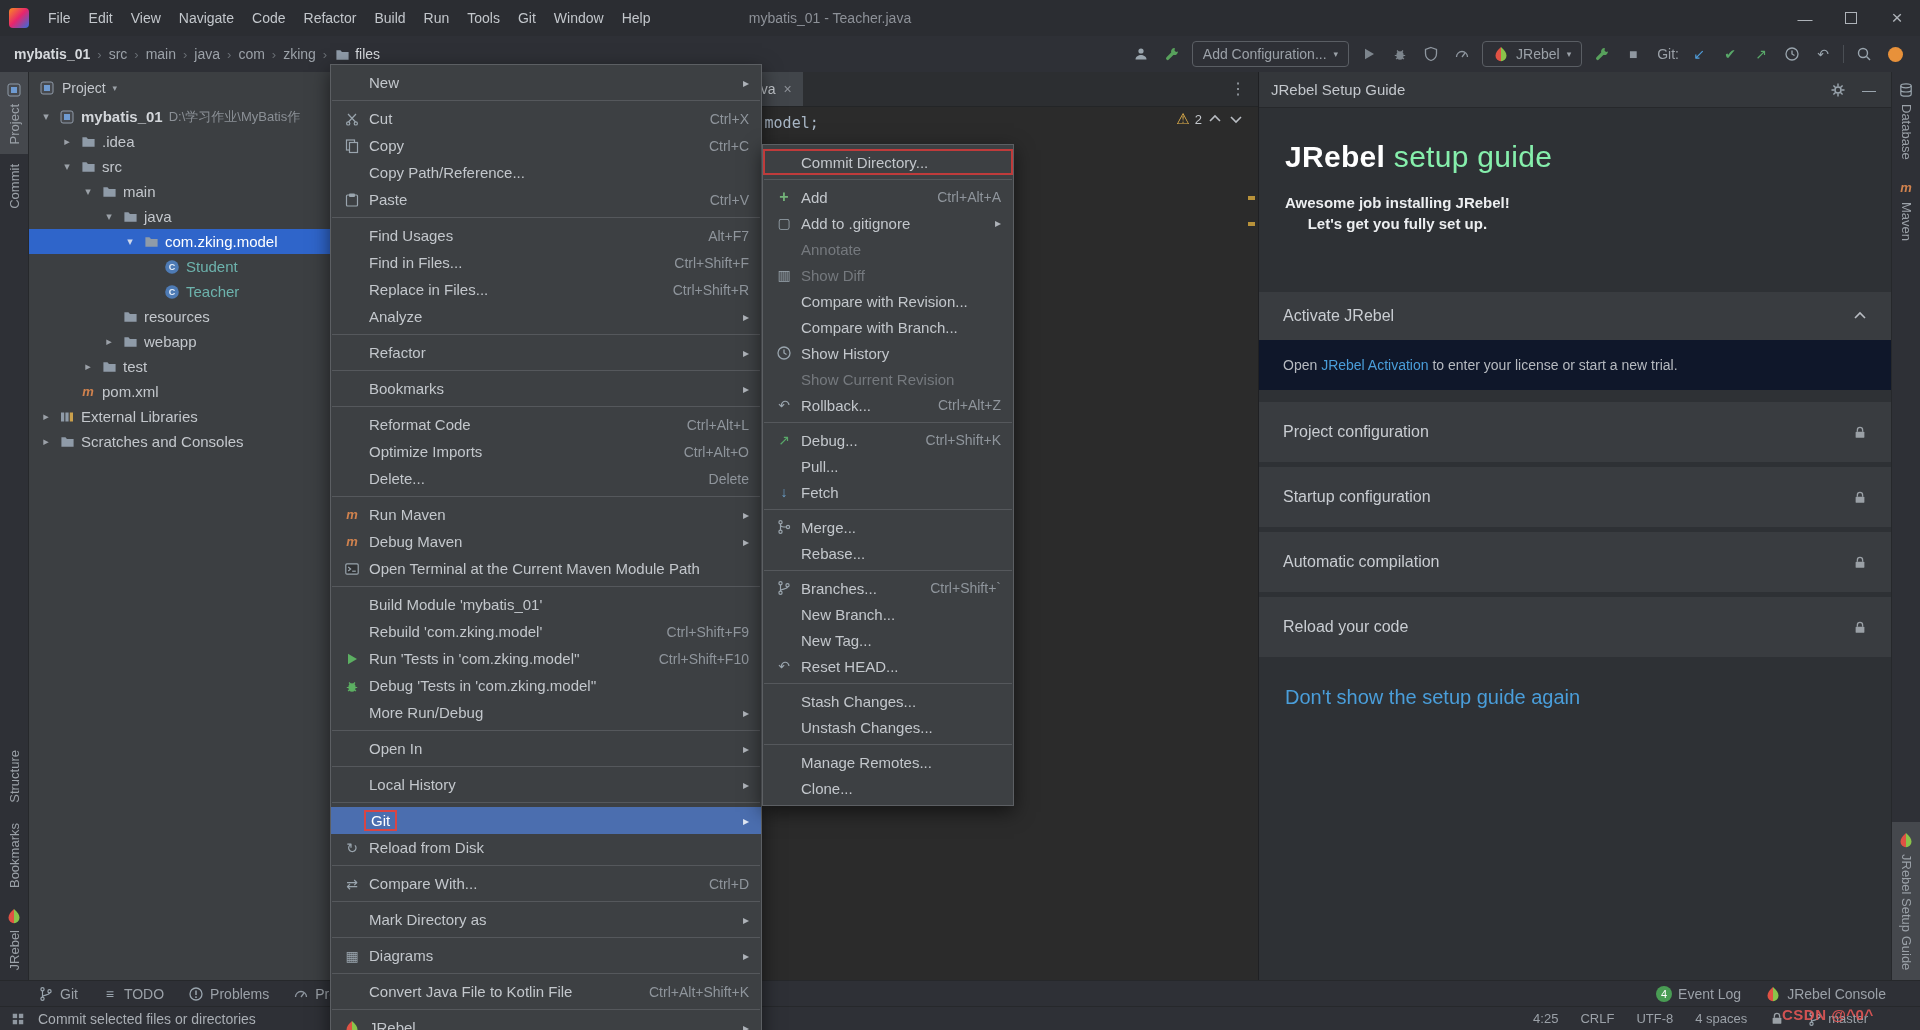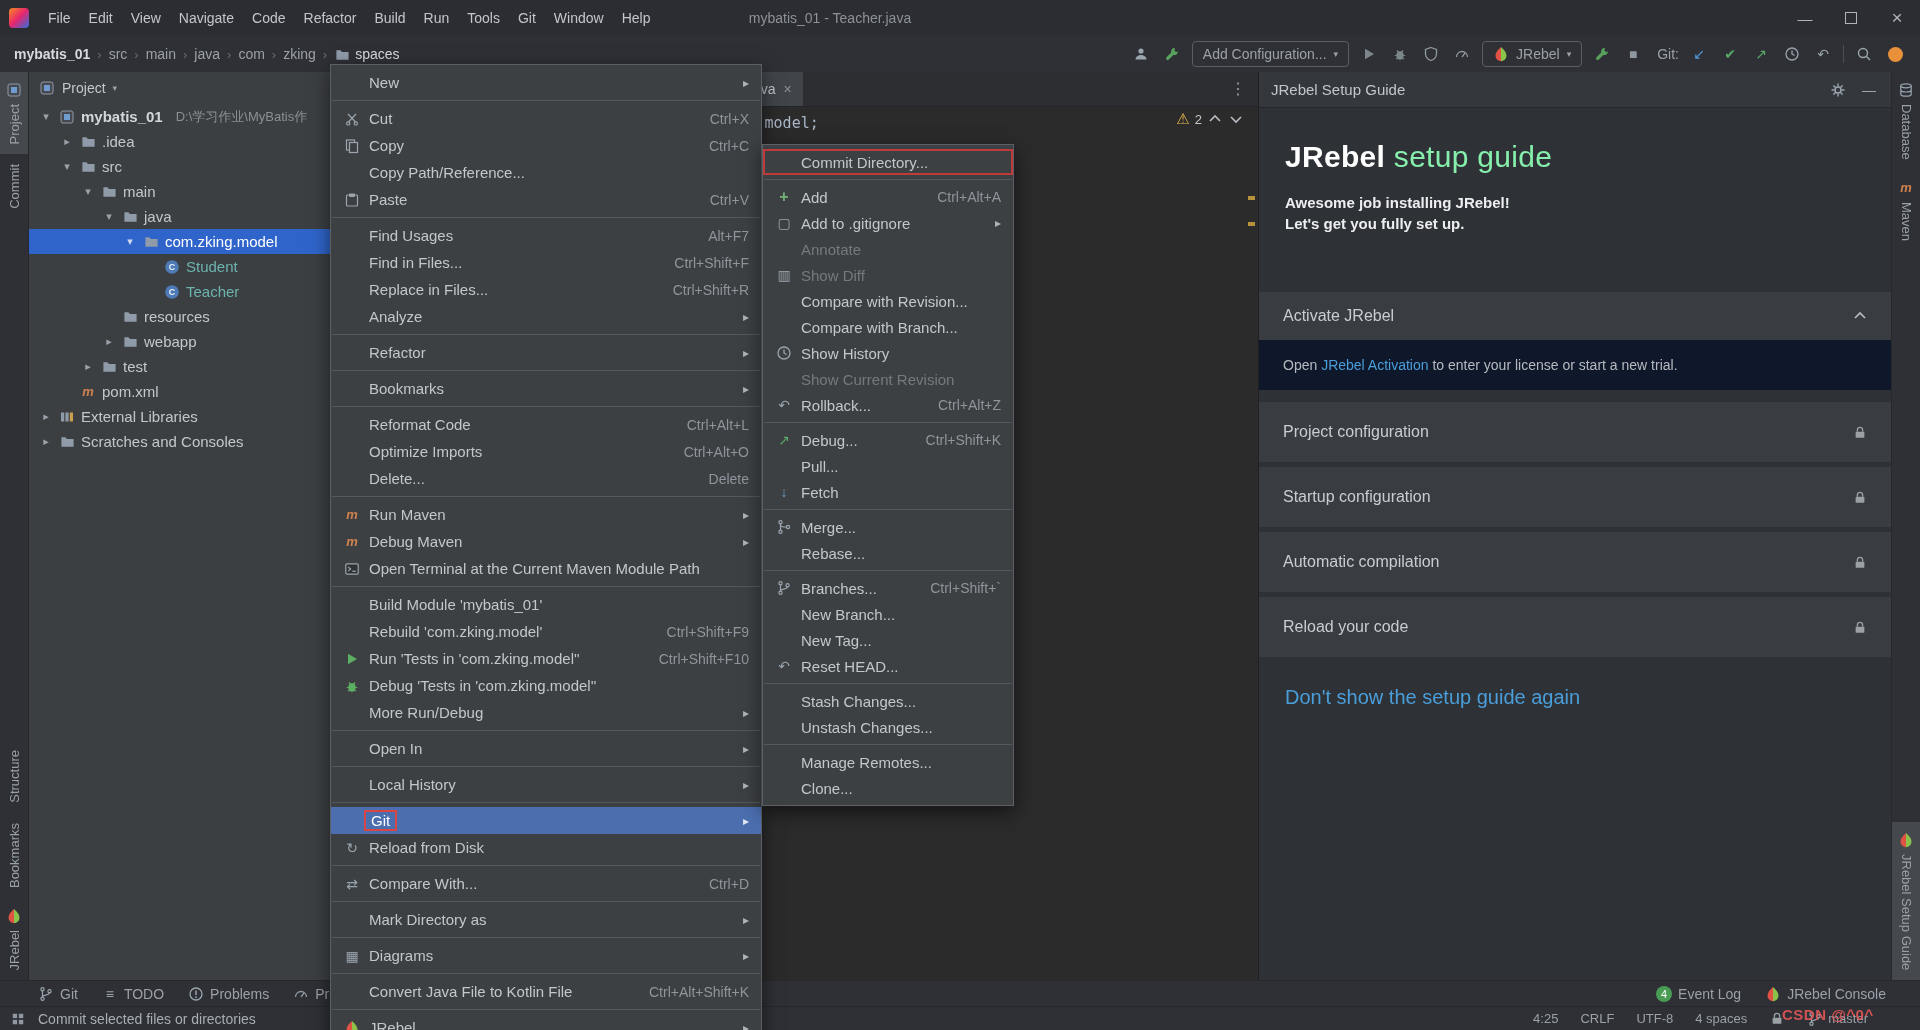--- a/index.html
+++ b/index.html
@@ -186,7 +186,7 @@
               <path d="M1.5 3.5h4.3l1.6 1.8h7.1v8.2H1.5z" fill="#8f9ba8"></path>
             </svg>
           </span>
-          <span>spaces</span>
+          <span>files</span>
         </span>
       </div>
     <div id="toolbar">

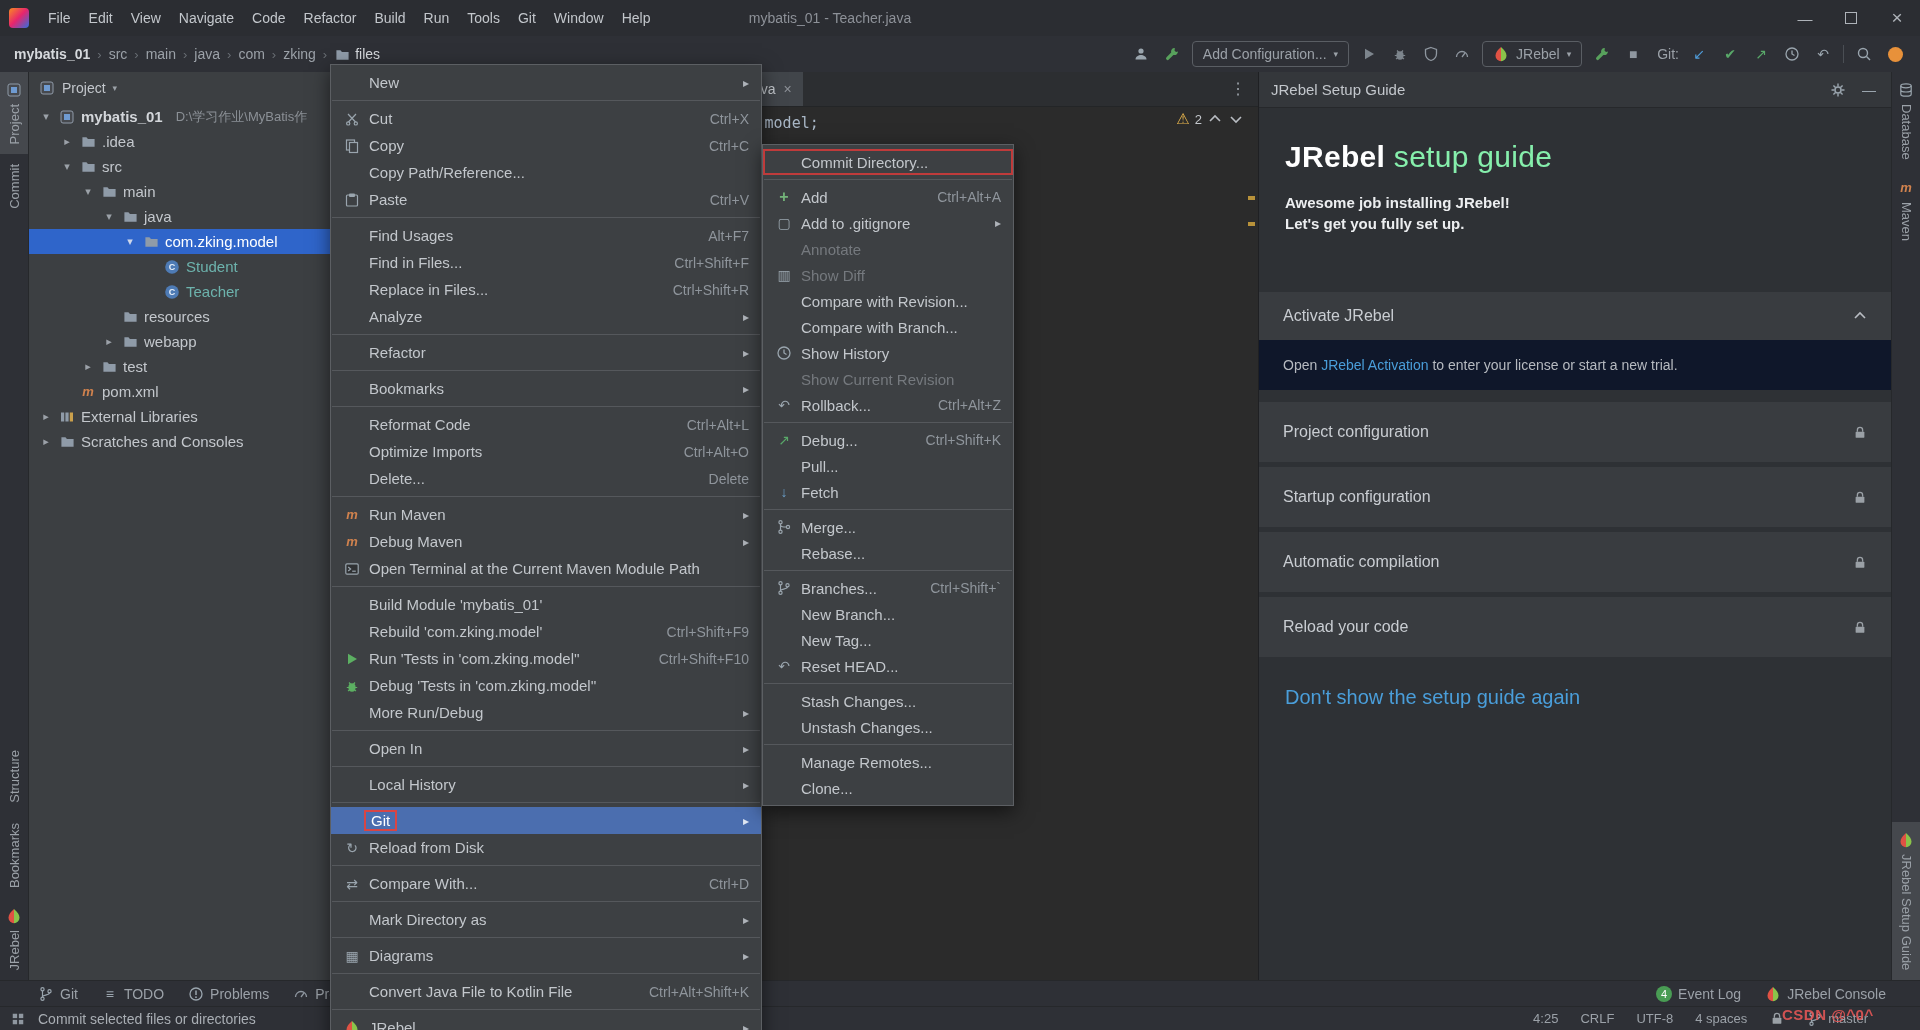--- a/index.html
+++ b/index.html
@@ -63,7 +63,7 @@
   .tree-label.root{font-weight:bold;color:#d3d6da;}
   .tree-label.accent{color:#6db3ad;}
   .tree-row.selected .tree-label{color:#fff;}
-  .tree-note{color:#8b9096;font-size:13px;margin-left:7px;}
+  .tree-note{color:#8b9096;font-size:13px;margin-left:0;}
 
   
   #editor{position:absolute;left:420px;top:72px;width:839px;bottom:50px;background:#2b2b2b;z-index:1;

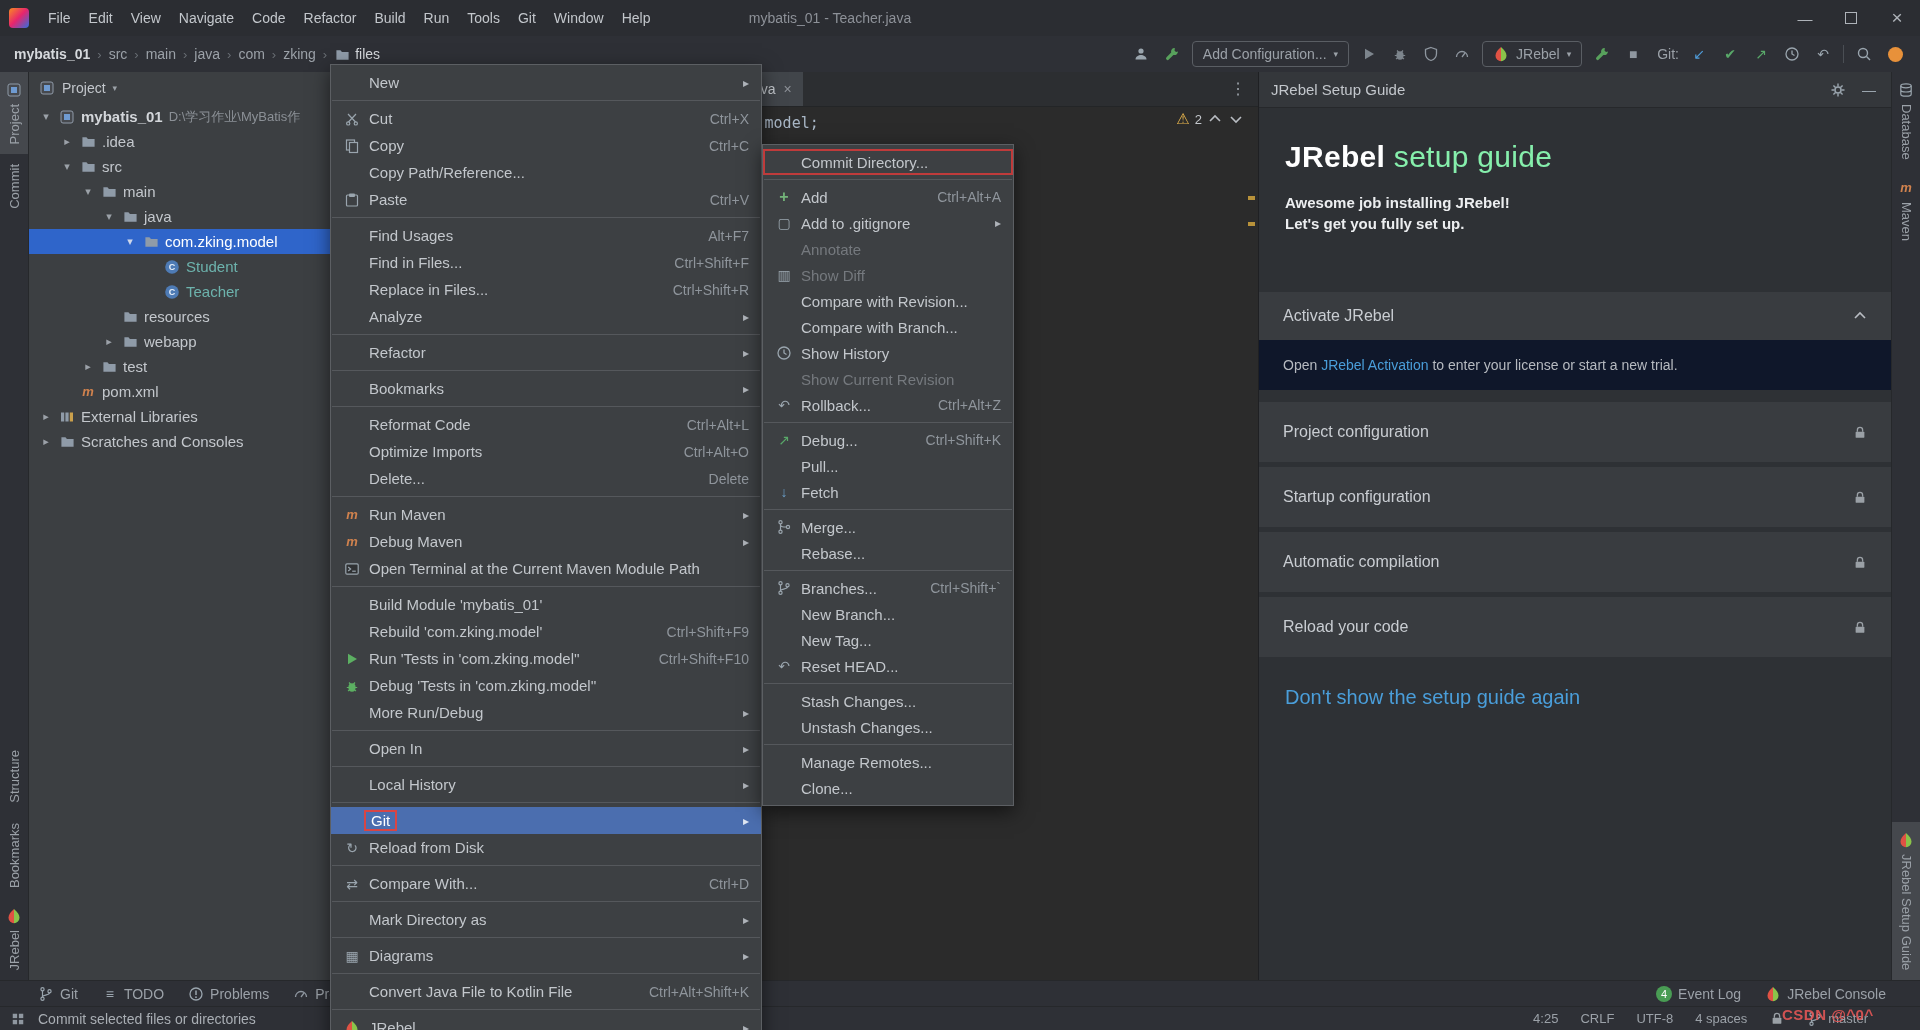--- a/index.html
+++ b/index.html
@@ -88,7 +88,7 @@
   #jr-logo{position:absolute;left:26px;top:32px;font-size:30px;color:#fff;letter-spacing:.3px;}
   #jr-logo-bold{font-weight:bold;}
   #jr-logo-rest{font-weight:normal;color:#86efac;}
-  #jr-intro{position:absolute;left:26px;top:84px;font-size:15px;font-weight:bold;color:#eceef0;line-height:21px;}
+  #jr-intro{position:absolute;left:26px;top:84px;font-size:15px;font-weight:bold;color:#eceef0;line-height:21px;text-align:center;}
   #jr-activate{position:absolute;left:0;right:0;top:184px;height:48px;background:#393c40;display:flex;align-items:center;
           padding:0 24px;font-size:16px;color:#c9cdd2;box-sizing:border-box;}
   #jr-chev{margin-left:auto;}

